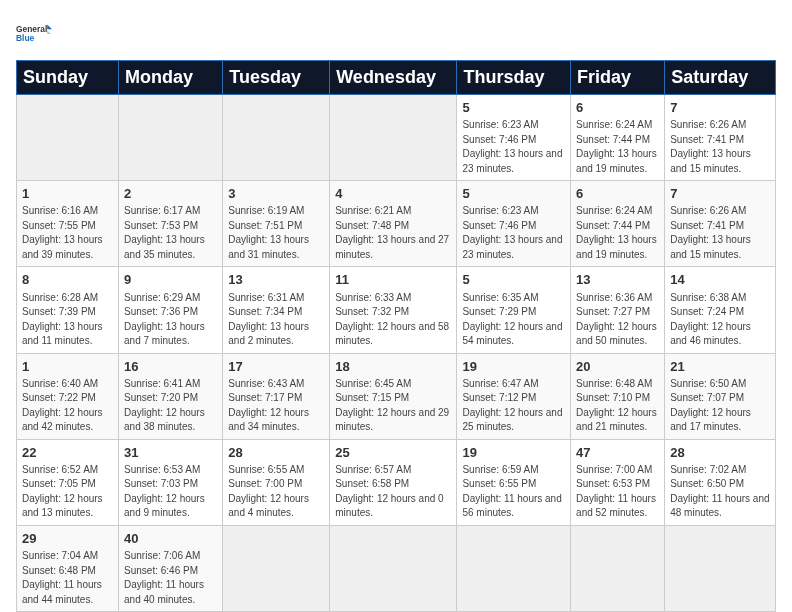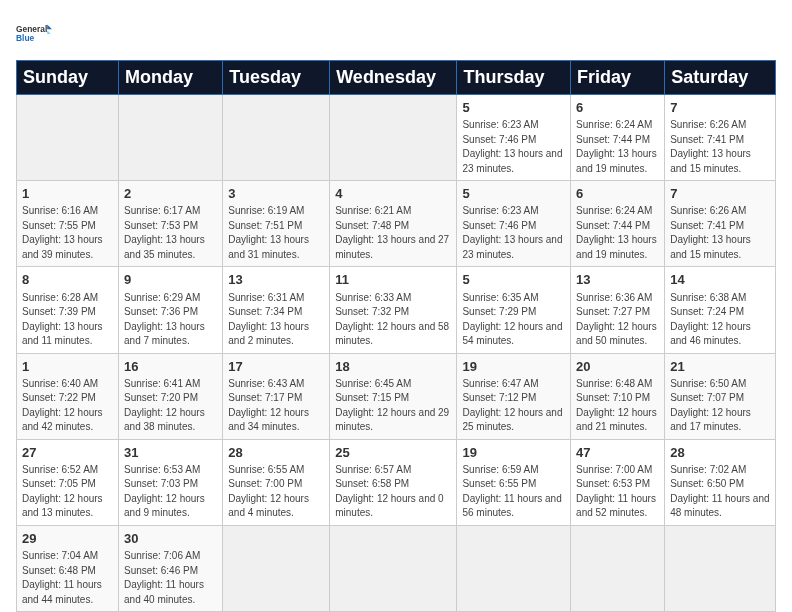--- a/index.html
+++ b/index.html
@@ -220,7 +220,7 @@
       </tr>
       <tr>
         <td>
-          <span class="day-number">27</span>
+          <span class="day-number">22</span>
           <div class="cell-content">Sunrise: 6:52 AM<br>Sunset: 7:05 PM<br>Daylight: 12 hours and 13 minutes.</div>
         </td>
         <td>

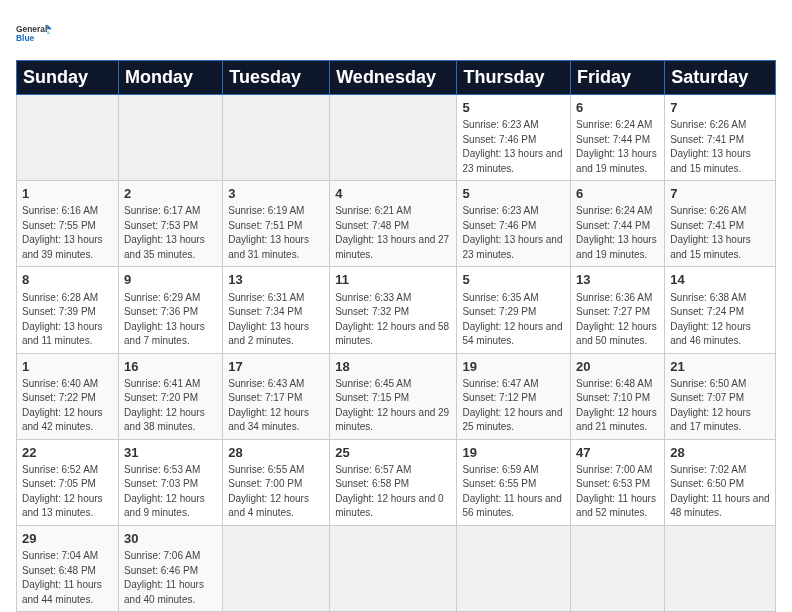--- a/index.html
+++ b/index.html
@@ -254,7 +254,7 @@
           <div class="cell-content">Sunrise: 7:04 AM<br>Sunset: 6:48 PM<br>Daylight: 11 hours and 44 minutes.</div>
         </td>
         <td>
-          <span class="day-number">30</span>
+          <span class="day-number">40</span>
           <div class="cell-content">Sunrise: 7:06 AM<br>Sunset: 6:46 PM<br>Daylight: 11 hours and 40 minutes.</div>
         </td>
         <td class="empty"></td>

